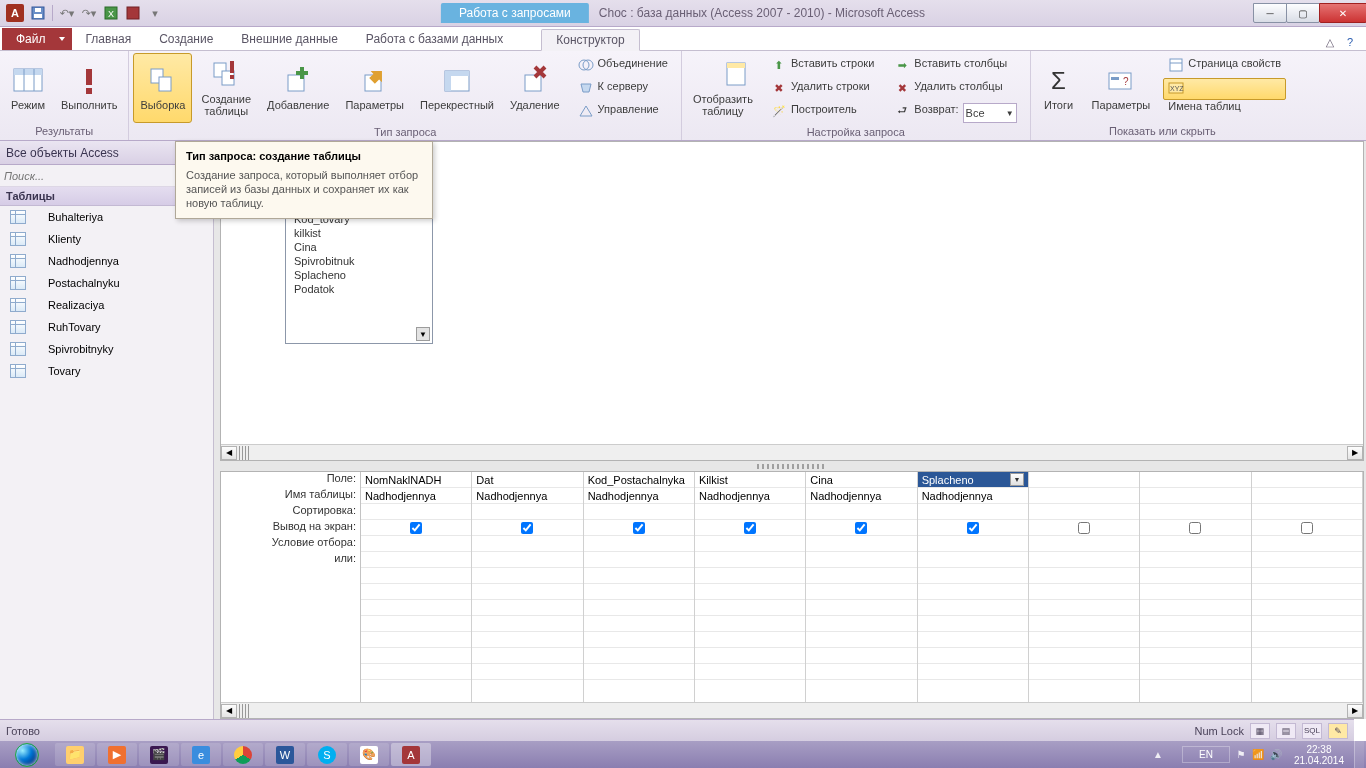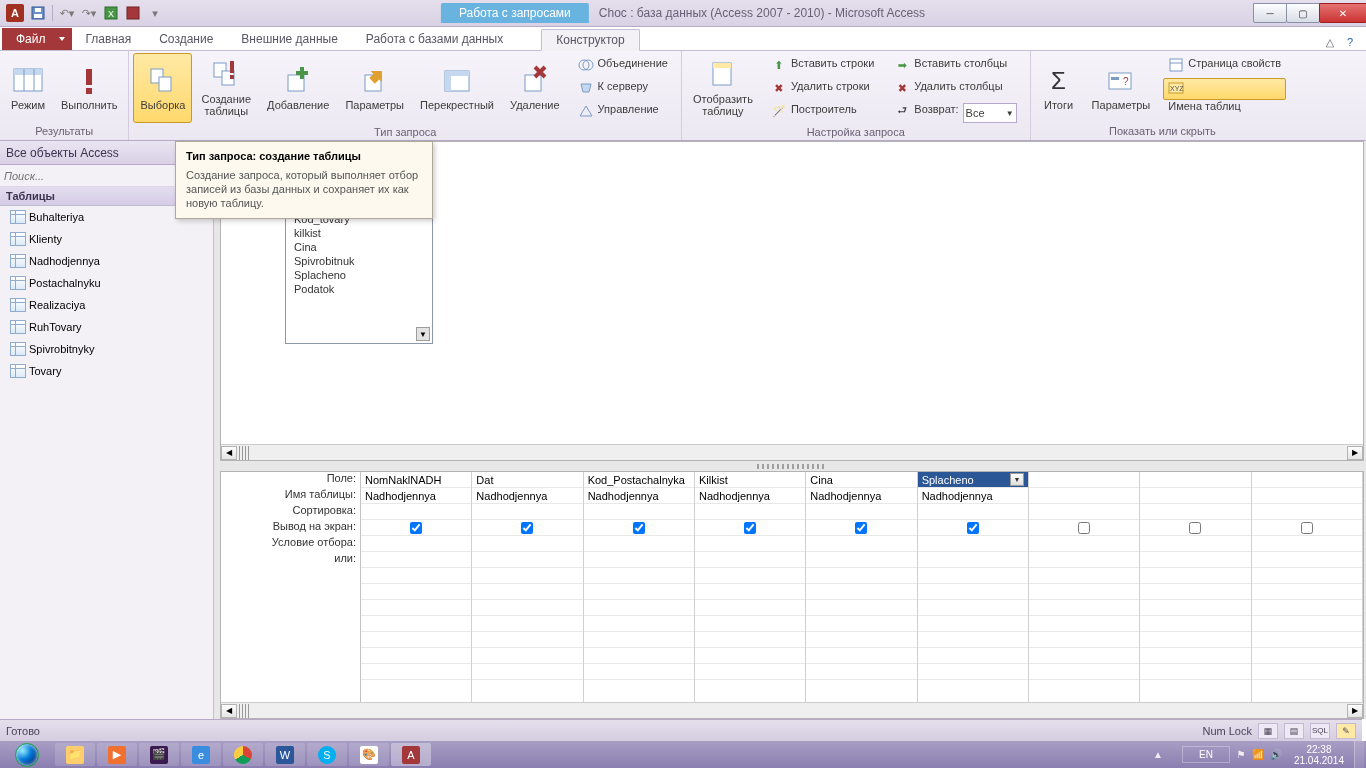--- a/index.html
+++ b/index.html
@@ -291,7 +291,7 @@
 
   <div class="rgroup">
     <div class="rgroup-body">
-      <div class="rbtn" style="min-width:64px;">
+      <div class="rbtn" style="min-width:64px;align-items:flex-end;">
         <span class="ico">
             <svg width="32" height="32">
               <rect x="6" y="4" width="18" height="22" fill="#fff" stroke="#7a9cc7"></rect>

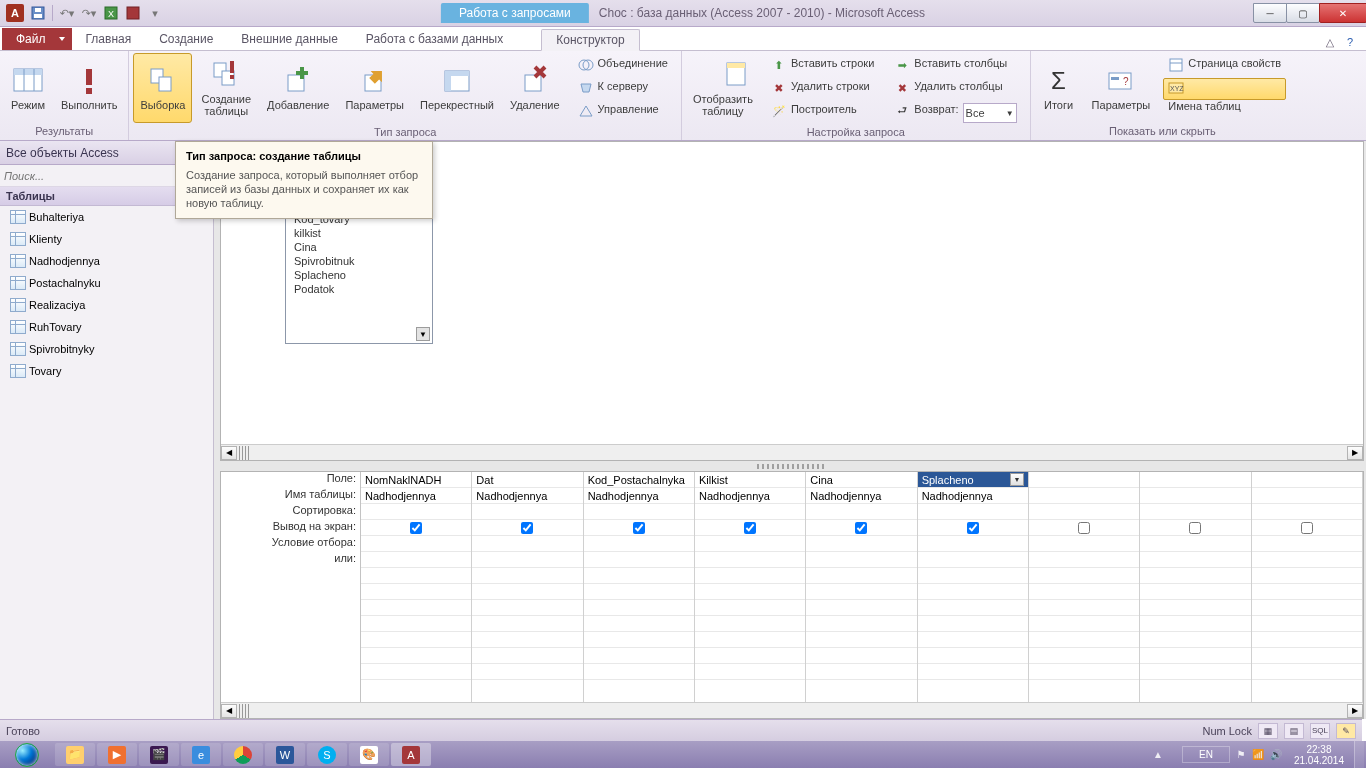--- a/index.html
+++ b/index.html
@@ -52,7 +52,7 @@
 .nav-search { height: 22px; border-bottom: 1px solid #ddd7e5; padding: 2px 4px; display: flex; align-items: center; }
 .nav-search input { width: 100%; border: none; background: transparent; font-size: 11px; font-style: italic; color: #999; outline: none; }
 .nav-group { background: linear-gradient(#e4ddef, #d6cce6); padding: 3px 6px; font-size: 11px; font-weight: bold; color: #3a3450; border-bottom: 1px solid #c3b9d3; display: flex; justify-content: space-between; }
-.nav-item { padding: 4px 10px; display: flex; align-items: center; gap: 3px; cursor: pointer; }
+.nav-item { padding: 4px 10px; display: flex; align-items: center; gap: 22px; cursor: pointer; }
 .table-ico { width: 16px; height: 14px; background: linear-gradient(#fff, #dbeaf7); border: 1px solid #8fabcd; display: inline-block; position: relative; }
 .table-ico::before { content: ""; position: absolute; left: 0; right: 0; top: 3px; height: 1px; background: #8fabcd; }
 .table-ico::after { content: ""; position: absolute; left: 4px; top: 0; bottom: 0; width: 1px; background: #8fabcd; }

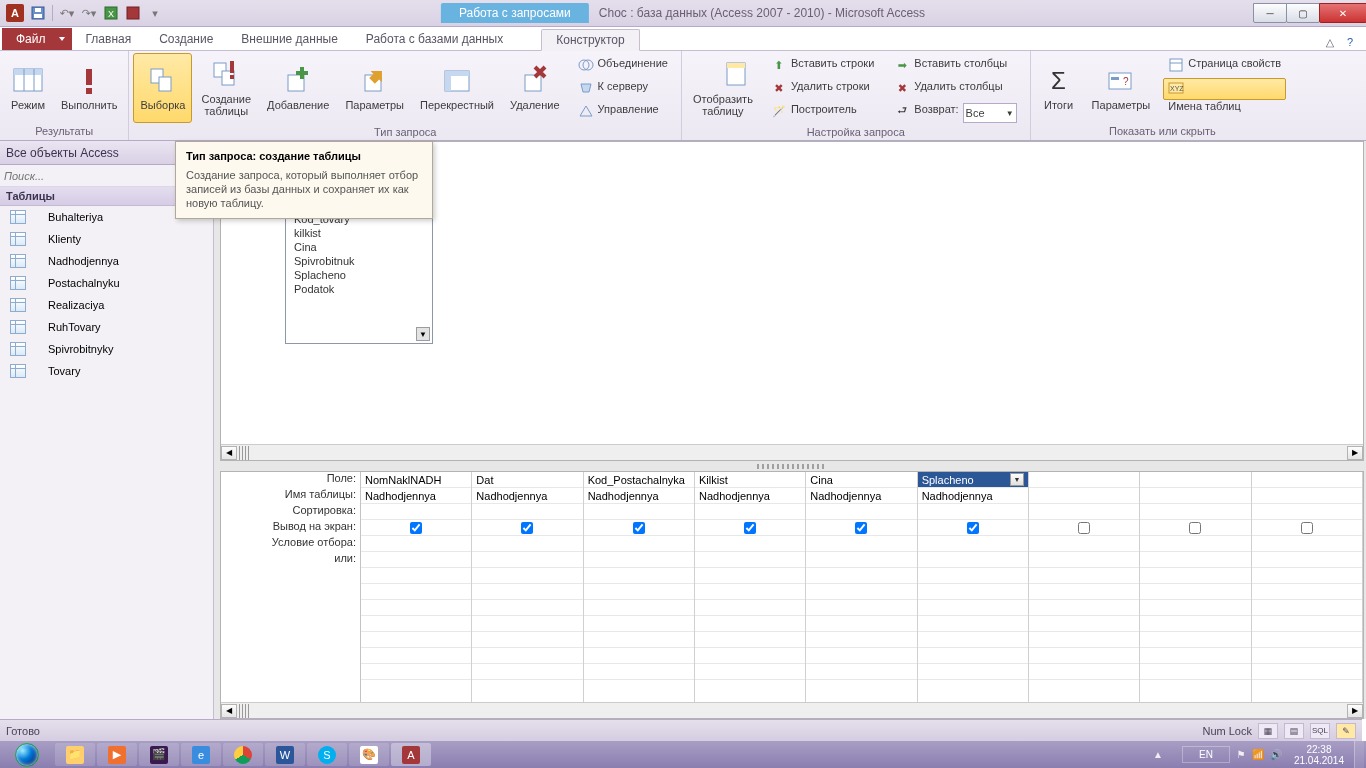--- a/index.html
+++ b/index.html
@@ -93,7 +93,7 @@
 .tooltip .tt-body { font-size: 11px; color: #555; line-height: 14px; }
 
 
-.statusbar { position: absolute; bottom: 27px; left: 0; right: 4px; height: 22px; background: linear-gradient(#e5dfec, #d5cde0); border-top: 1px solid #b7a9c9; display: flex; align-items: center; padding: 0 6px; font-size: 11px; color: #4a4259; }
+.statusbar { position: absolute; bottom: 27px; left: 0; right: 12px; height: 22px; background: linear-gradient(#e5dfec, #d5cde0); border-top: 1px solid #b7a9c9; display: flex; align-items: center; padding: 0 6px; font-size: 11px; color: #4a4259; }
 .sb-right { margin-left: auto; display: flex; align-items: center; gap: 6px; }
 .view-btn { width: 20px; height: 16px; border: 1px solid #c3b9d3; background: #efe9f5; display: flex; align-items: center; justify-content: center; font-size: 9px; cursor: pointer; }
 

